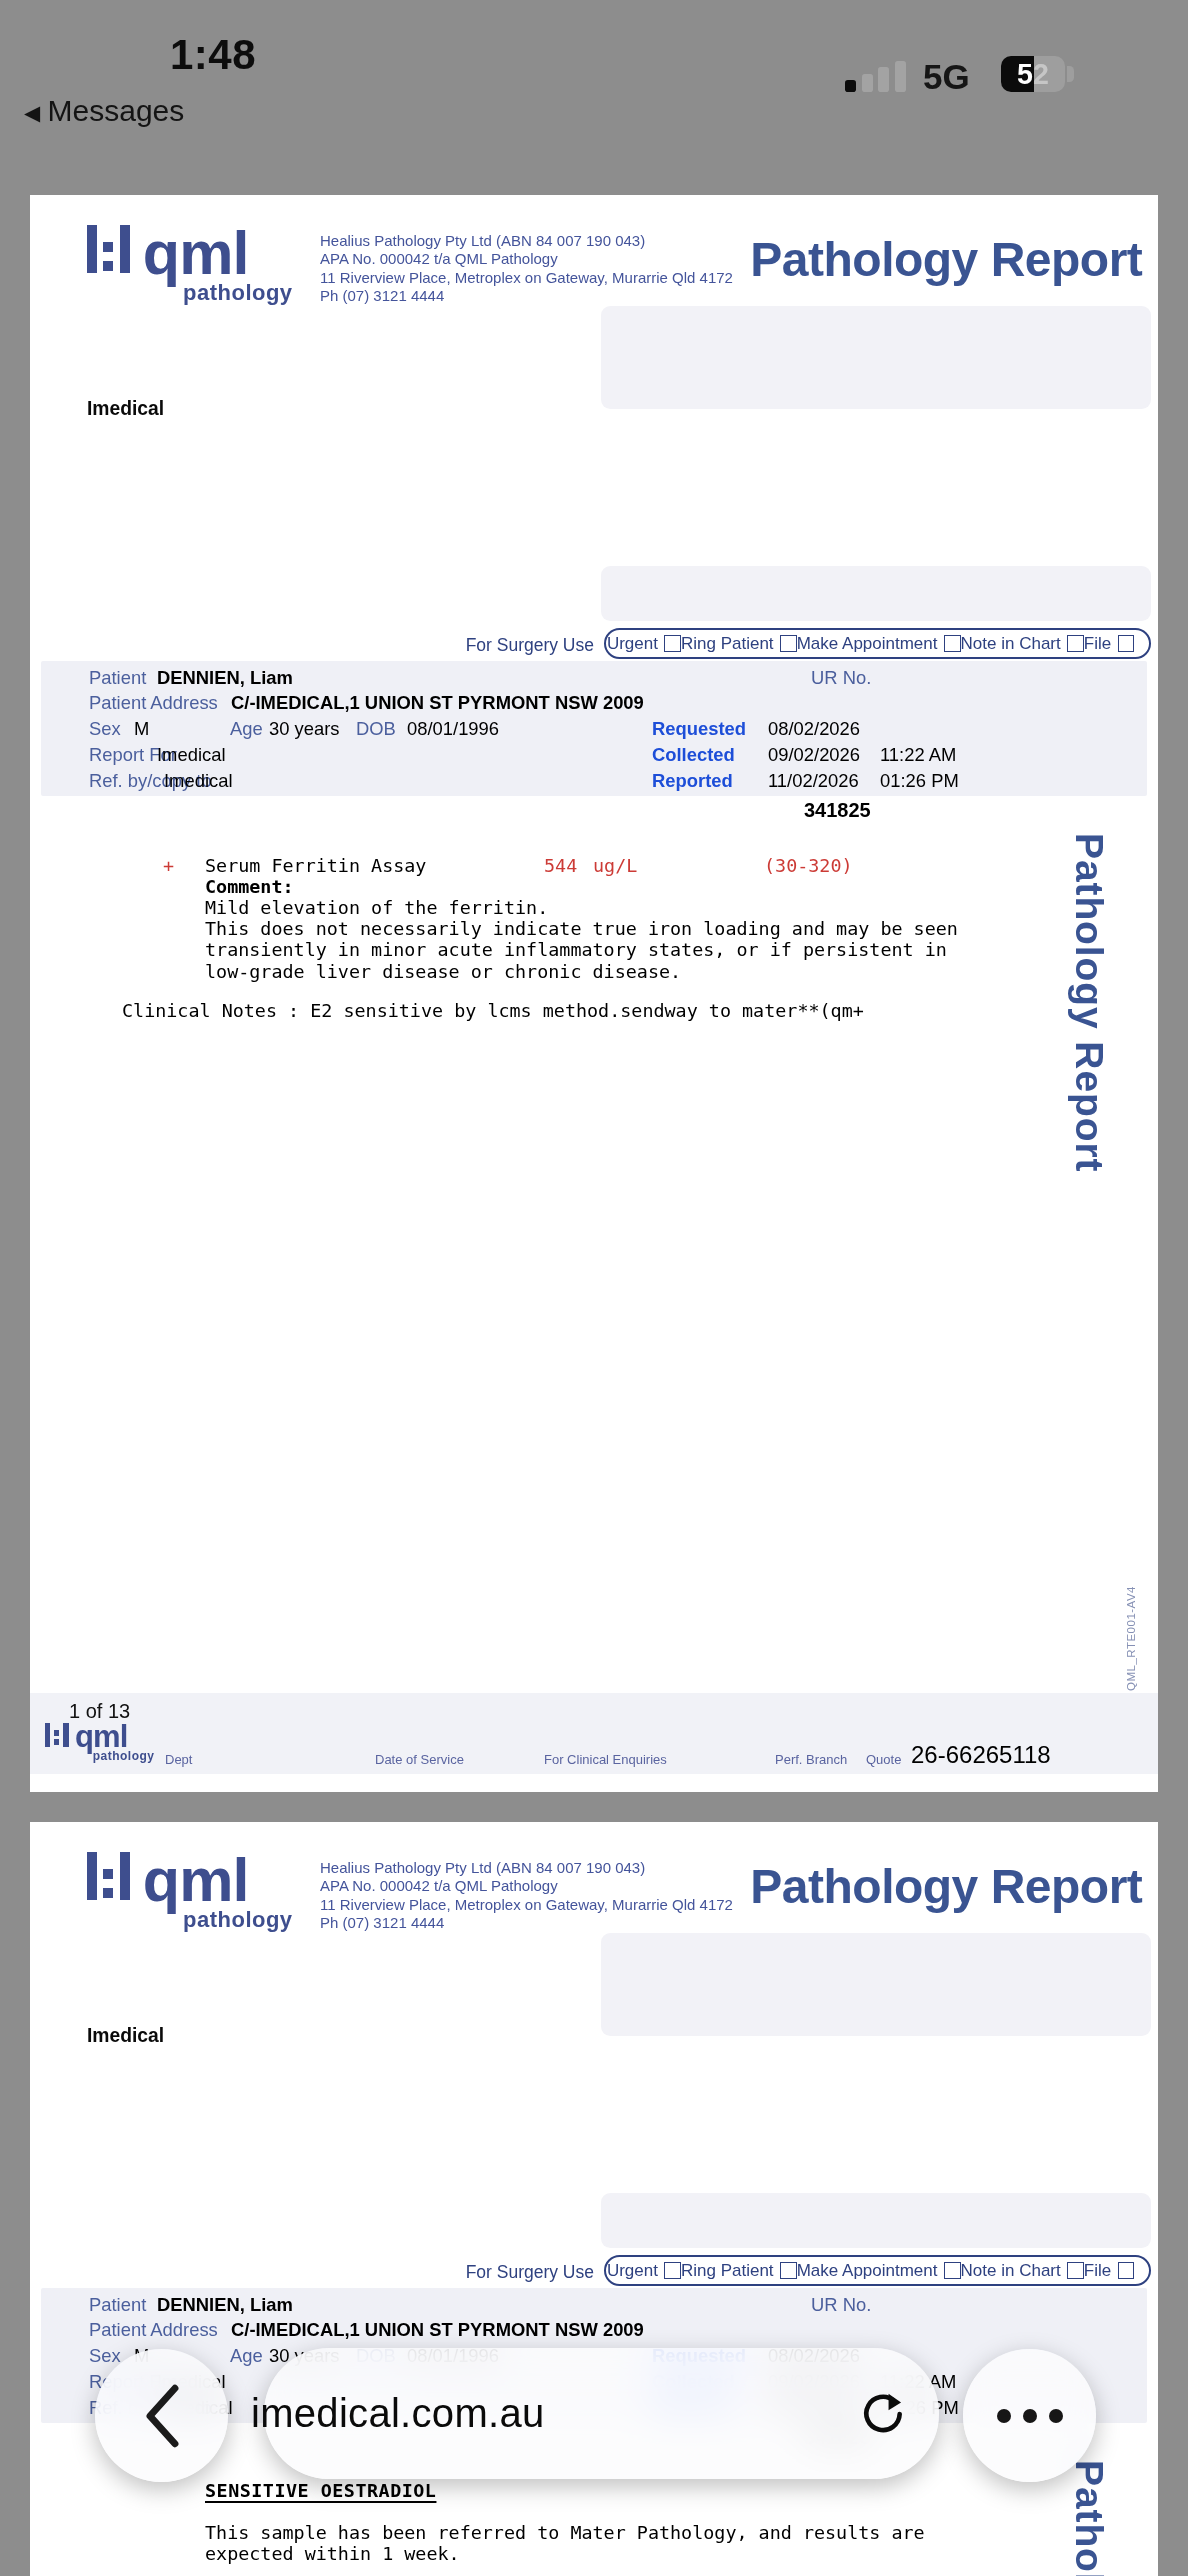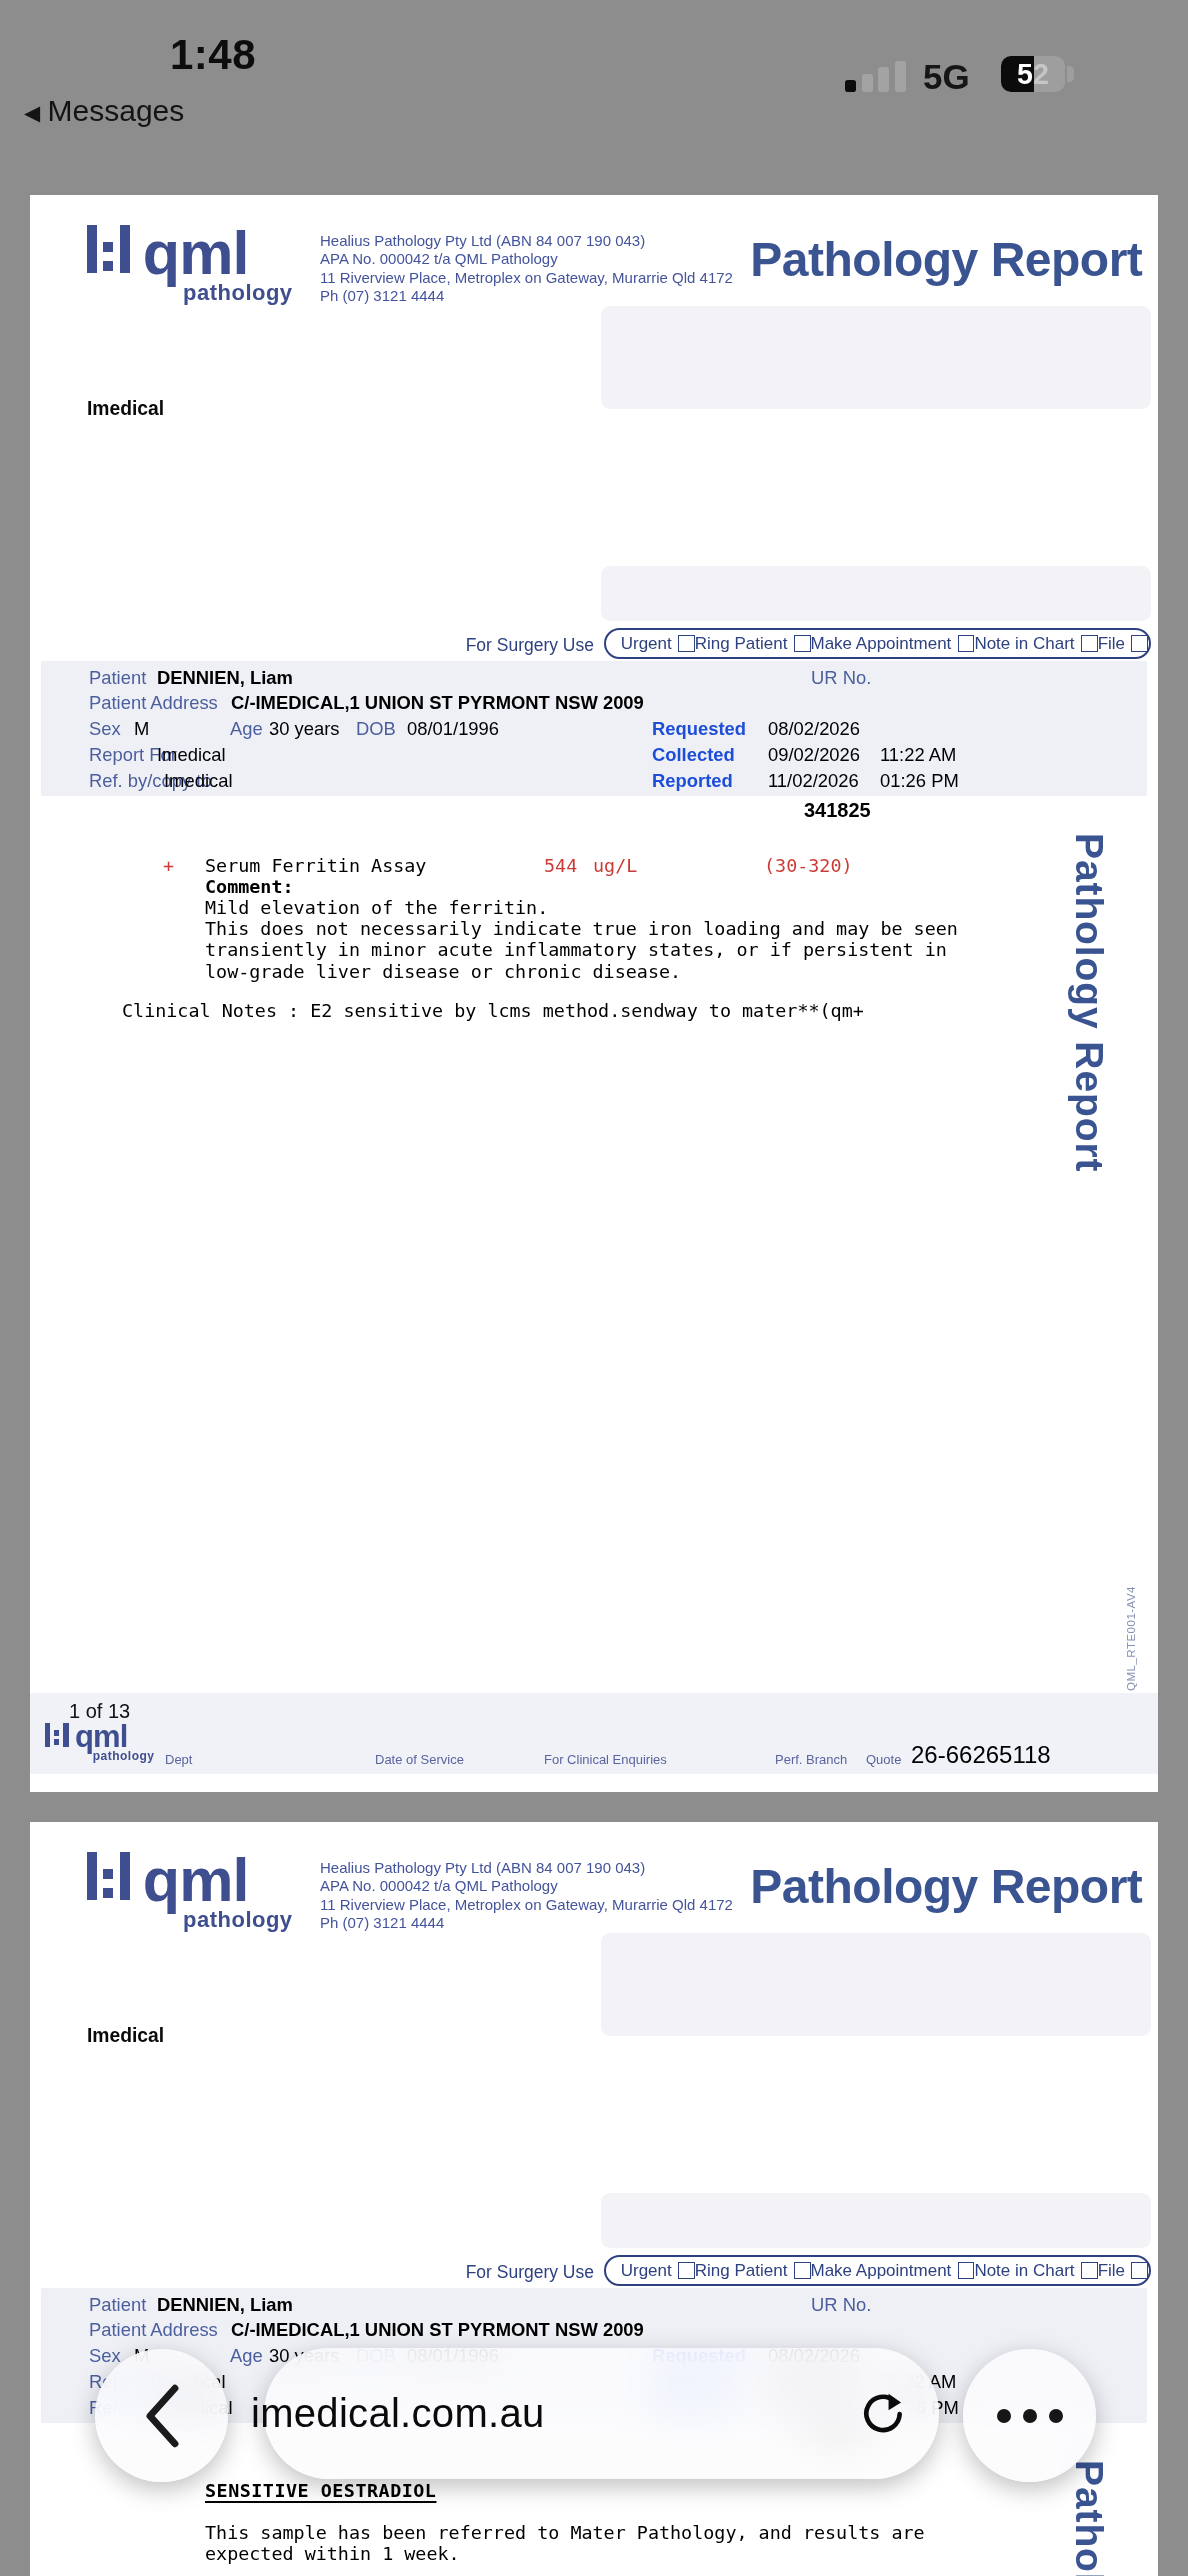--- a/index.html
+++ b/index.html
@@ -55,7 +55,7 @@
 
   .fsu-label{position:absolute;left:0;top:440px;width:564px;text-align:right;font-size:17.5px;color:#2e4180;}
   .fsu-pill{position:absolute;left:574px;top:433px;width:547px;height:31px;border:2.3px solid #2e4180;border-radius:17.5px;
-    display:flex;align-items:center;justify-content:flex-start;padding:0 14.7px;box-sizing:border-box;background:#fff;}
+    display:flex;align-items:center;justify-content:flex-end;padding:0 14.7px;box-sizing:border-box;background:#fff;}
   .opt{display:flex;align-items:center;font-size:17px;color:#2e4180;white-space:nowrap;}
   .cb{display:inline-block;width:14.7px;height:14.7px;border:1.6px solid #2e4180;background:#fff;margin-left:6.4px;}
 

